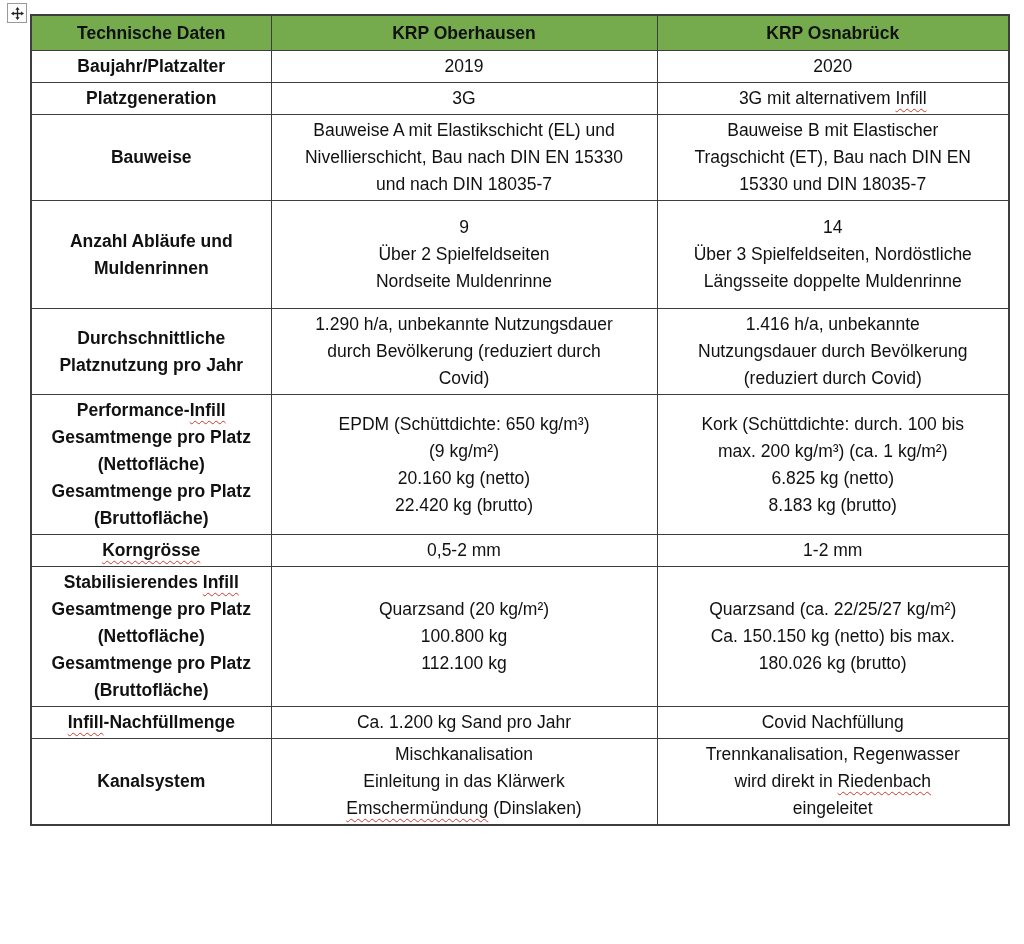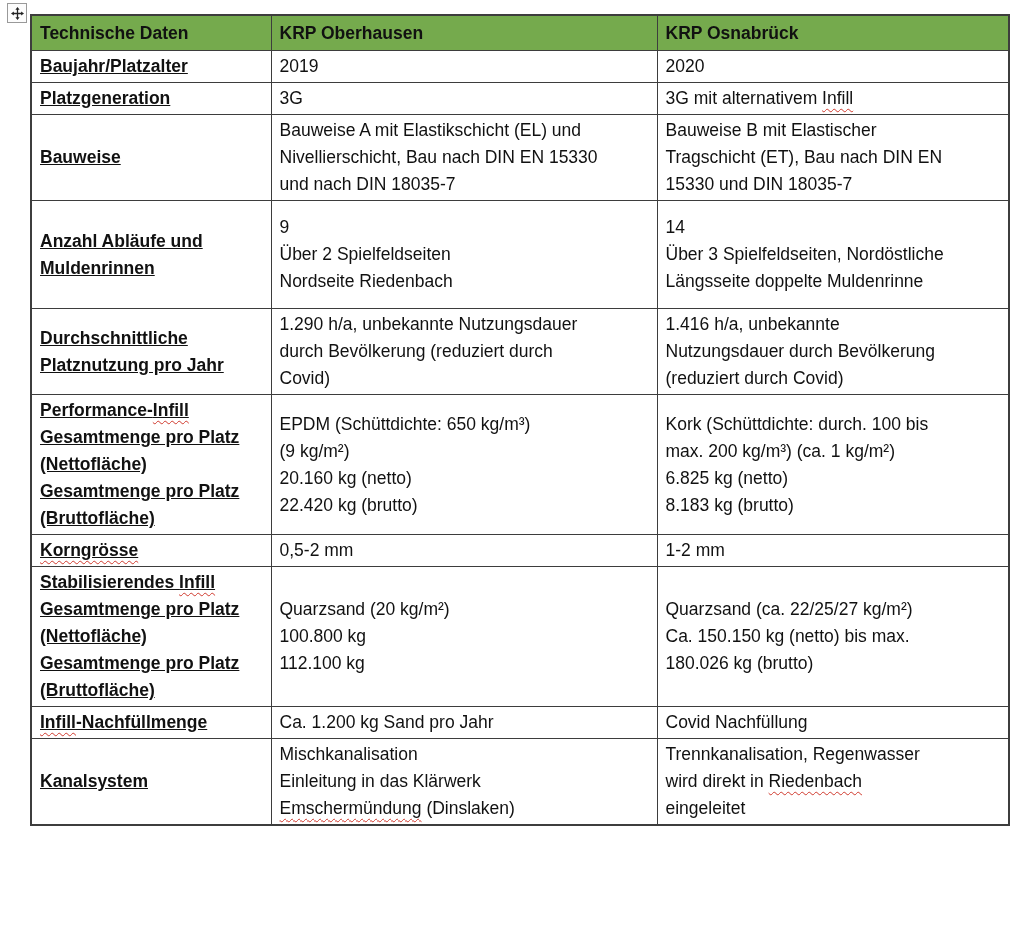--- a/index.html
+++ b/index.html
@@ -16,7 +16,7 @@
   table{border-collapse:collapse;table-layout:fixed;width:100%;
     border:2px solid var(--border,#3d3d3d);}
   th,td{border:1.5px solid var(--border,#3d3d3d);padding:2px 8px;
-    text-align:left;vertical-align:middle;overflow:hidden;}
+    text-align:center;vertical-align:middle;overflow:hidden;}
   thead th{background:var(--accent,#75AA4D);font-weight:bold;font-size:17.5px;height:30px;}
   td.label-cell{font-weight:bold;text-decoration:underline;}
   .line{line-height:27px;font-size:17.5px;}

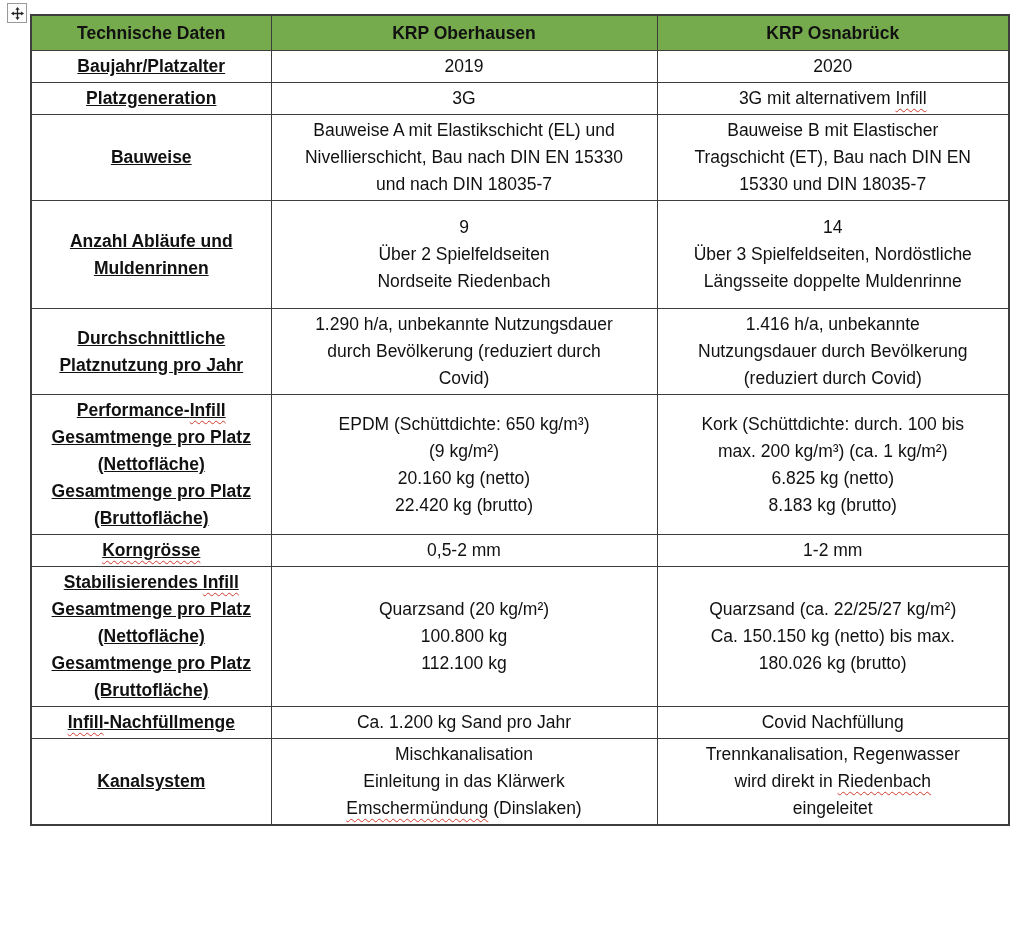--- a/index.html
+++ b/index.html
@@ -18,7 +18,7 @@
   th,td{border:1.5px solid var(--border,#3d3d3d);padding:2px 8px;
     text-align:center;vertical-align:middle;overflow:hidden;}
   thead th{background:var(--accent,#75AA4D);font-weight:bold;font-size:17.5px;height:30px;}
-  td.label-cell{font-weight:bold;text-decoration:underline;}
+  td.label-cell{font-weight:bold;}
   .line{line-height:27px;font-size:17.5px;}
   tbody tr:nth-child(3){height:36px;}
   tbody tr:nth-child(4){height:108px;}

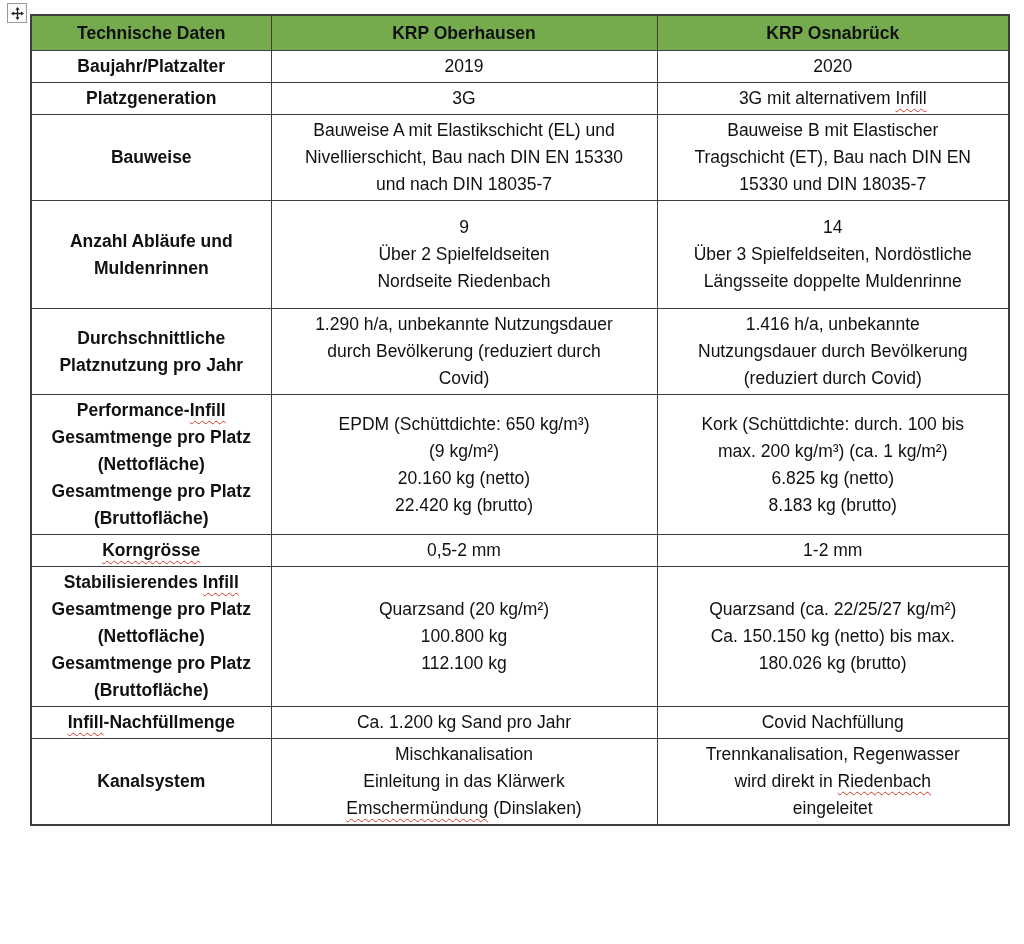--- a/index.html
+++ b/index.html
@@ -101,7 +101,7 @@
             <td>
               <div class="line">9</div>
               <div class="line">Über 2 Spielfeldseiten</div>
-              <div class="line">Nordseite Riedenbach</div>
+              <div class="line">Nordseite Muldenrinne</div>
             </td>
             <td>
               <div class="line">14</div>

